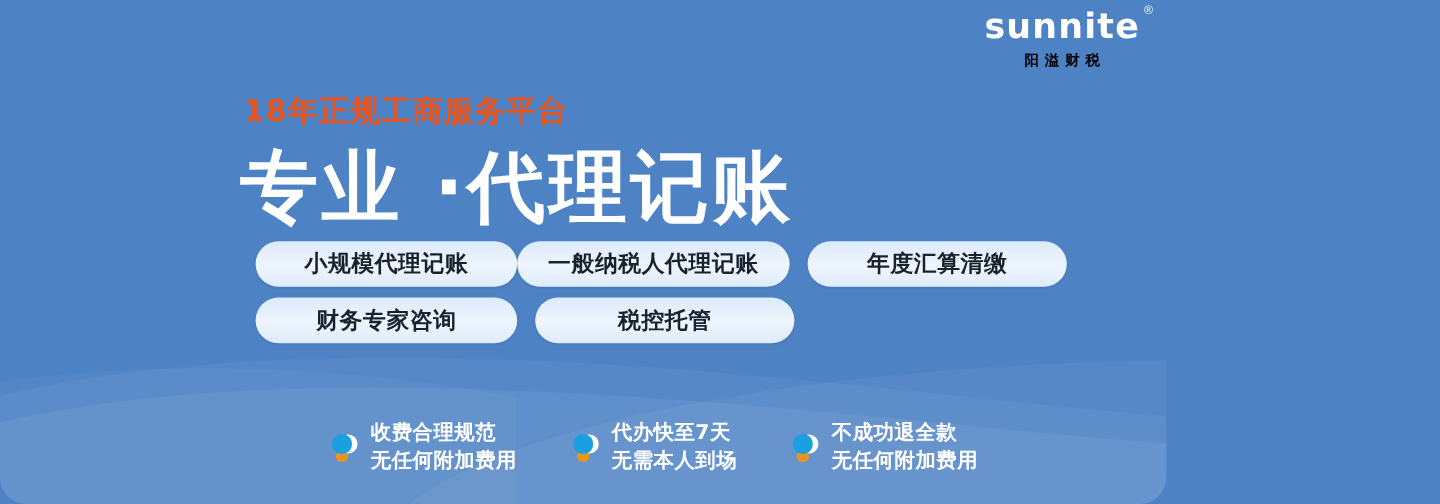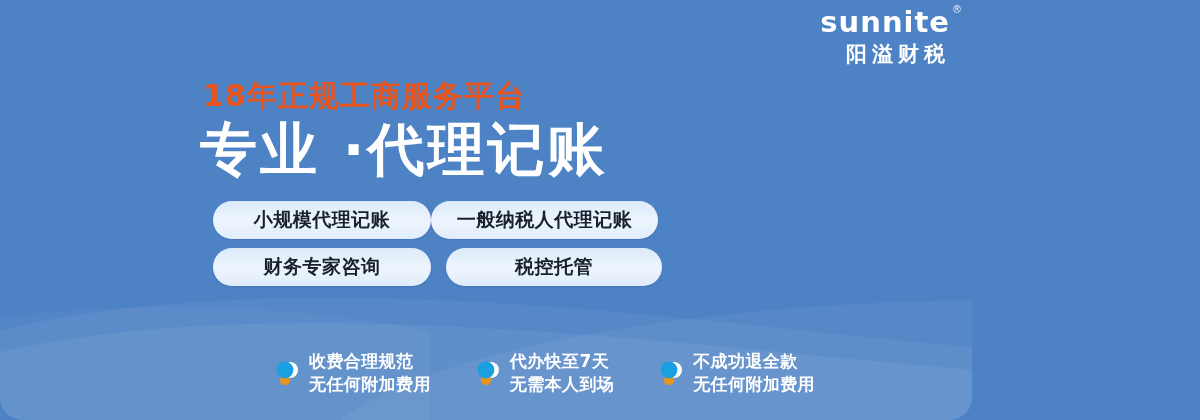--- a/index.html
+++ b/index.html
@@ -48,13 +48,12 @@
   }
   .logo-cn {
     margin-top:7px;
-    font-size:21px;
+    font-size:12px;
     font-weight:700;
     letter-spacing:5px;
     padding-left:5px;
-    color:#ffffff;
-    font-family:"DejaVu Sans","Liberation Sans",sans-serif;
-    text-align:right;
+    color:#000000;
+    font-family:"DejaVu Sans","Liberation Sans",sans-serif;
   }
 
   

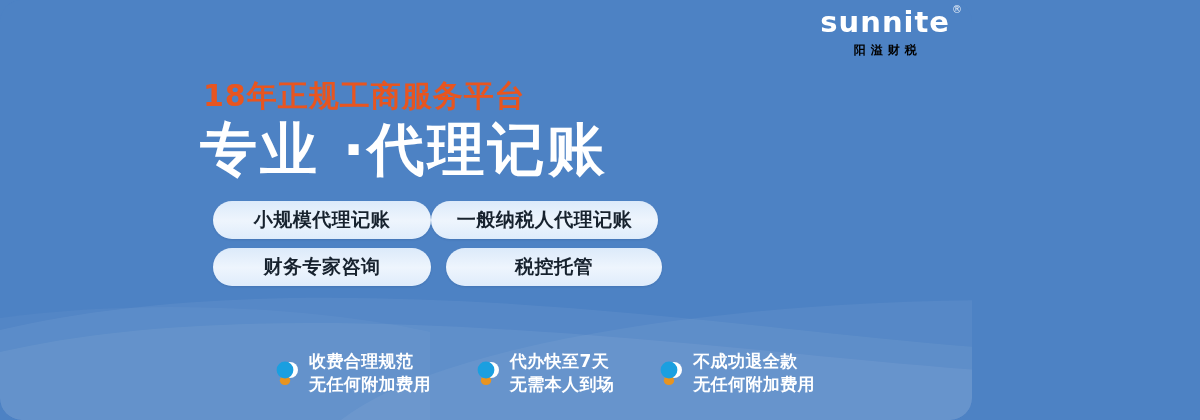--- a/index.html
+++ b/index.html
@@ -60,7 +60,7 @@
   .tagline {
     position:absolute;
     left:203px; top:76px;
-    font-size:30px;
+    font-size:25px;
     font-weight:700;
     letter-spacing:1px;
     color:#e8551f;

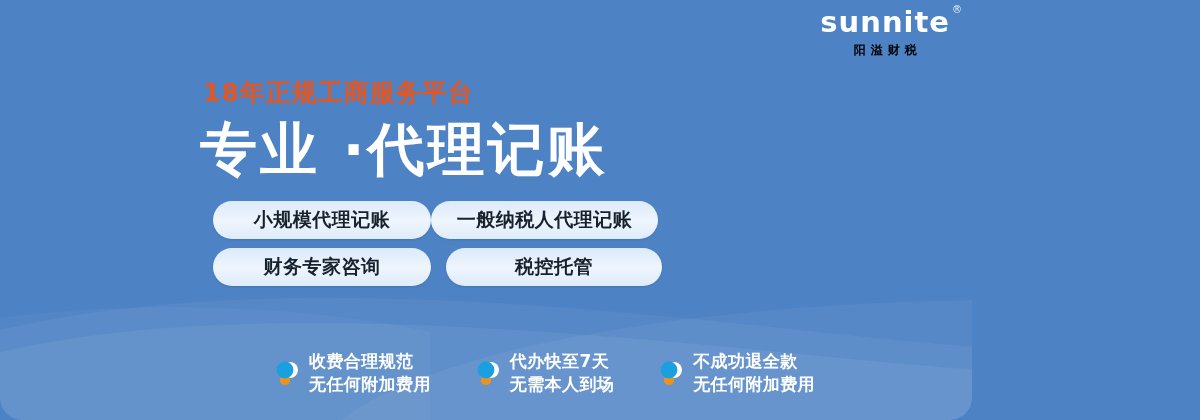--- a/index.html
+++ b/index.html
@@ -70,7 +70,7 @@
   .title {
     position:absolute;
     left:200px; top:112px;
-    font-size:57px;
+    font-size:65px;
     font-weight:700;
     letter-spacing:3px;
     color:#ffffff;

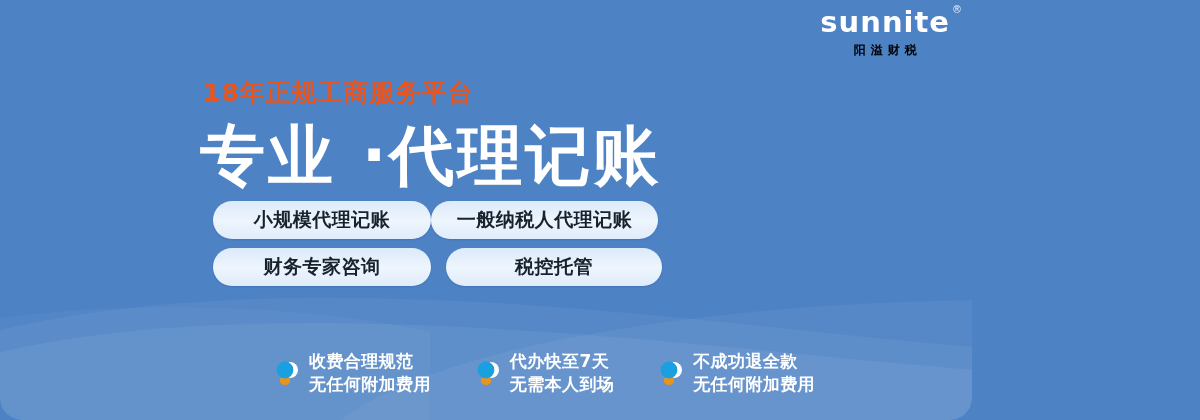--- a/index.html
+++ b/index.html
@@ -161,6 +161,7 @@
     <div class="pill-row">
       <div class="pill w2">小规模代理记账</div>
       <div class="pill w1">一般纳税人代理记账</div>
+      <div class="pill w3">年度汇算清缴</div>
     </div>
     <div class="pill-row">
       <div class="pill w2">财务专家咨询</div>

